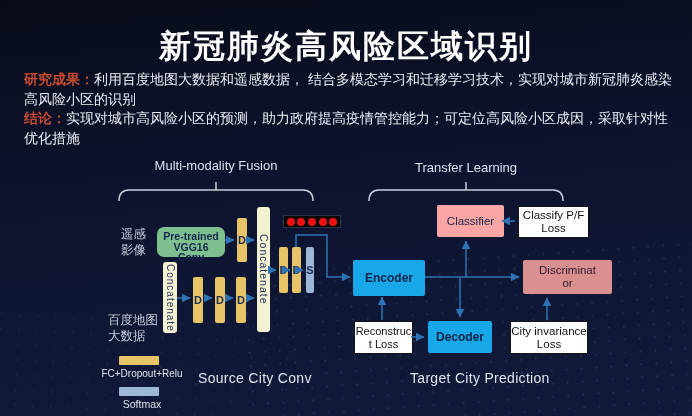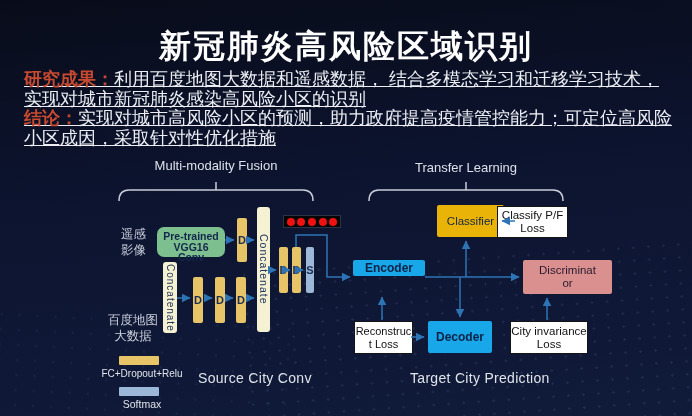--- a/index.html
+++ b/index.html
@@ -18,7 +18,7 @@
   .pattern.a{right:-30px;bottom:-16px;width:480px;height:180px;background-size:15px 13px;opacity:.16;transform:rotate(-4deg);}
   .pattern.b{left:-10px;bottom:-8px;width:300px;height:110px;background-size:18px 15px;opacity:.10;transform:rotate(3deg);}
   .title{top:13px;left:0;width:692px;text-align:center;font-size:32px;font-weight:bold;color:#fff;letter-spacing:2px;margin-top:12px;}
-  .summary{left:24px;top:70px;width:650px;font-size:18px;line-height:19.5px;color:#eceef4;text-decoration:underline;}
+  .summary{left:24px;top:70px;width:650px;font-size:14px;line-height:19.5px;color:#eceef4;}
   .redlbl{color:#c7492f;font-weight:bold;}
   .seclabel{font-size:13px;color:#dce1ea;text-align:center;}
   .brace{stroke:#c8cdd8;stroke-width:1.5;fill:none;}

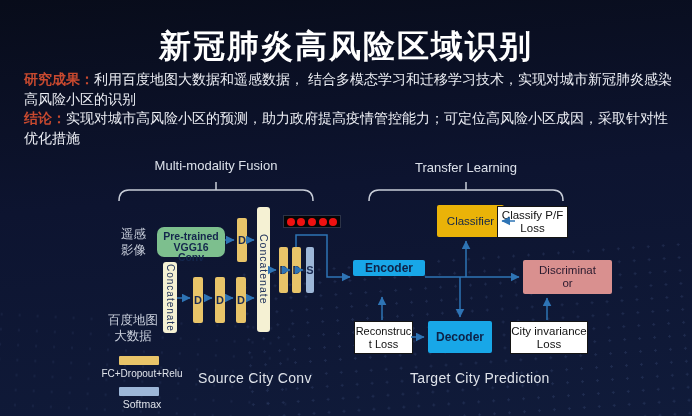--- a/index.html
+++ b/index.html
@@ -33,7 +33,7 @@
         writing-mode:vertical-rl;font-size:10.5px;color:#22345c;letter-spacing:1px;}
   .bluebox{background:#18a7e8;display:flex;align-items:center;justify-content:center;
         font-size:12px;font-weight:bold;color:#0e2247;border-radius:2px;}
-  .khakibox{left:437px;top:205px;width:67px;height:32px;background:#eab308;display:flex;align-items:center;justify-content:center;font-size:11.5px;color:#13264a;border-radius:2px;}
+  .khakibox{left:437px;top:205px;width:67px;height:32px;background:#fca5a5;display:flex;align-items:center;justify-content:center;font-size:11.5px;color:#13264a;border-radius:2px;}
   .pinkbox{left:523px;top:260px;width:61px;height:34px;background:#d9908f;display:flex;align-items:center;justify-content:center;
         font-size:11.5px;line-height:13px;color:#2a1a2e;text-align:center;word-break:break-all;border-radius:2px;padding:0 14px;}
   .whitebox{background:#fff;border:1.5px solid #141414;color:#111;display:flex;align-items:center;justify-content:center;

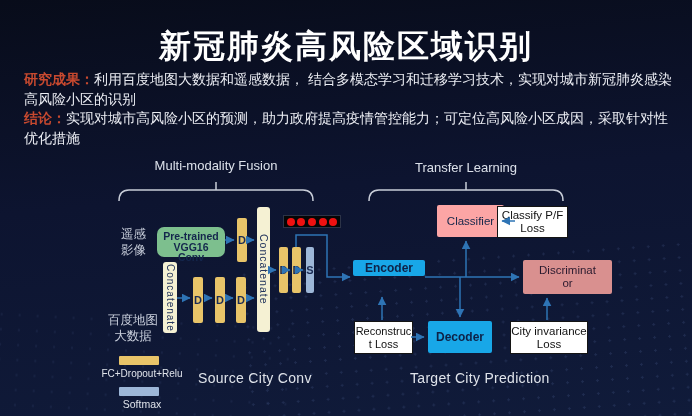--- a/index.html
+++ b/index.html
@@ -99,7 +99,7 @@
 
 <div class="abs bluebox" style="left:353px;top:260px;width:72px;height:16px;">Encoder</div>
 <div class="abs khakibox">Classifier</div>
-<div class="abs whitebox" style="left:497px;top:206px;width:69px;height:30px;">Classify P/F Loss</div>
+<div class="abs whitebox" style="left:518px;top:206px;width:69px;height:30px;">Classify P/F Loss</div>
 <div class="abs pinkbox">Discriminator</div>
 <div class="abs whitebox breakall" style="left:354px;top:321px;width:57px;height:31px;font-size:11px;">Reconstruct Loss</div>
 <div class="abs bluebox" style="left:428px;top:321px;width:64px;height:32px;">Decoder</div>

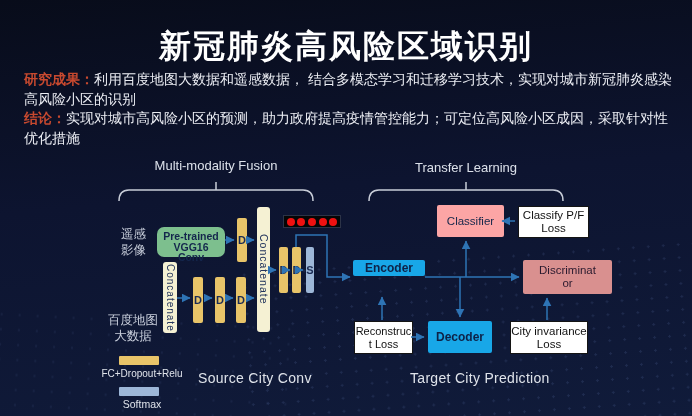--- a/index.html
+++ b/index.html
@@ -22,7 +22,7 @@
   .redlbl{color:#c7492f;font-weight:bold;}
   .seclabel{font-size:13px;color:#dce1ea;text-align:center;}
   .brace{stroke:#c8cdd8;stroke-width:1.5;fill:none;}
-  .inlabel{font-size:12.5px;line-height:16px;color:#c9cfdc;text-align:center;}
+  .inlabel{font-size:12.5px;line-height:16px;color:#c9cfdc;}
   .vgg{left:157px;top:227px;width:68px;height:26px;background:#7dbf8e;border-radius:7px;
        font-size:10.5px;line-height:10.5px;font-weight:bold;color:#14264c;text-align:center;padding-top:4px;}
   .ybar{background:#e8c469;border-radius:2px;display:flex;align-items:center;justify-content:center;

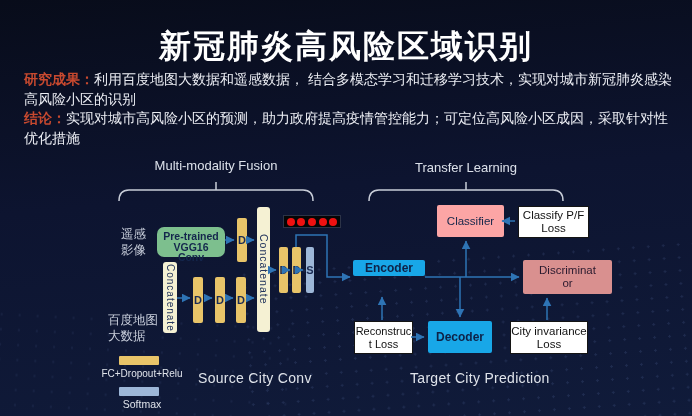--- a/index.html
+++ b/index.html
@@ -97,7 +97,7 @@
 <div class="abs ybar" style="left:292px;top:247px;width:9px;height:46px;">D</div>
 <div class="abs sbar" style="left:306px;top:247px;width:8px;height:46px;">S</div>
 
-<div class="abs bluebox" style="left:353px;top:260px;width:72px;height:16px;">Encoder</div>
+<div class="abs bluebox" style="left:353px;top:260px;width:72px;height:36px;">Encoder</div>
 <div class="abs khakibox">Classifier</div>
 <div class="abs whitebox" style="left:518px;top:206px;width:69px;height:30px;">Classify P/F Loss</div>
 <div class="abs pinkbox">Discriminator</div>

